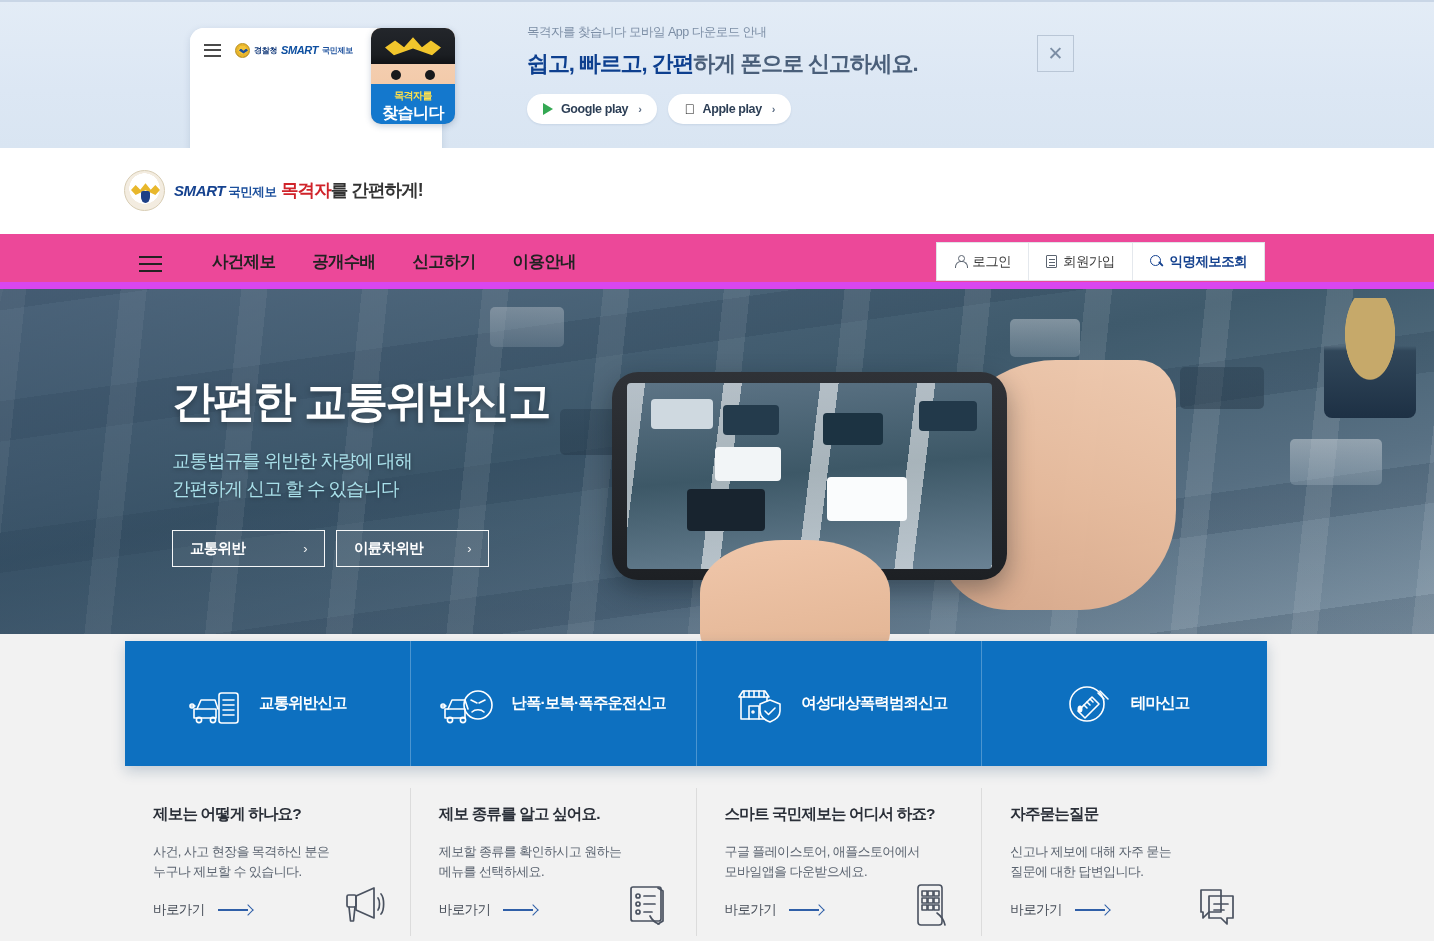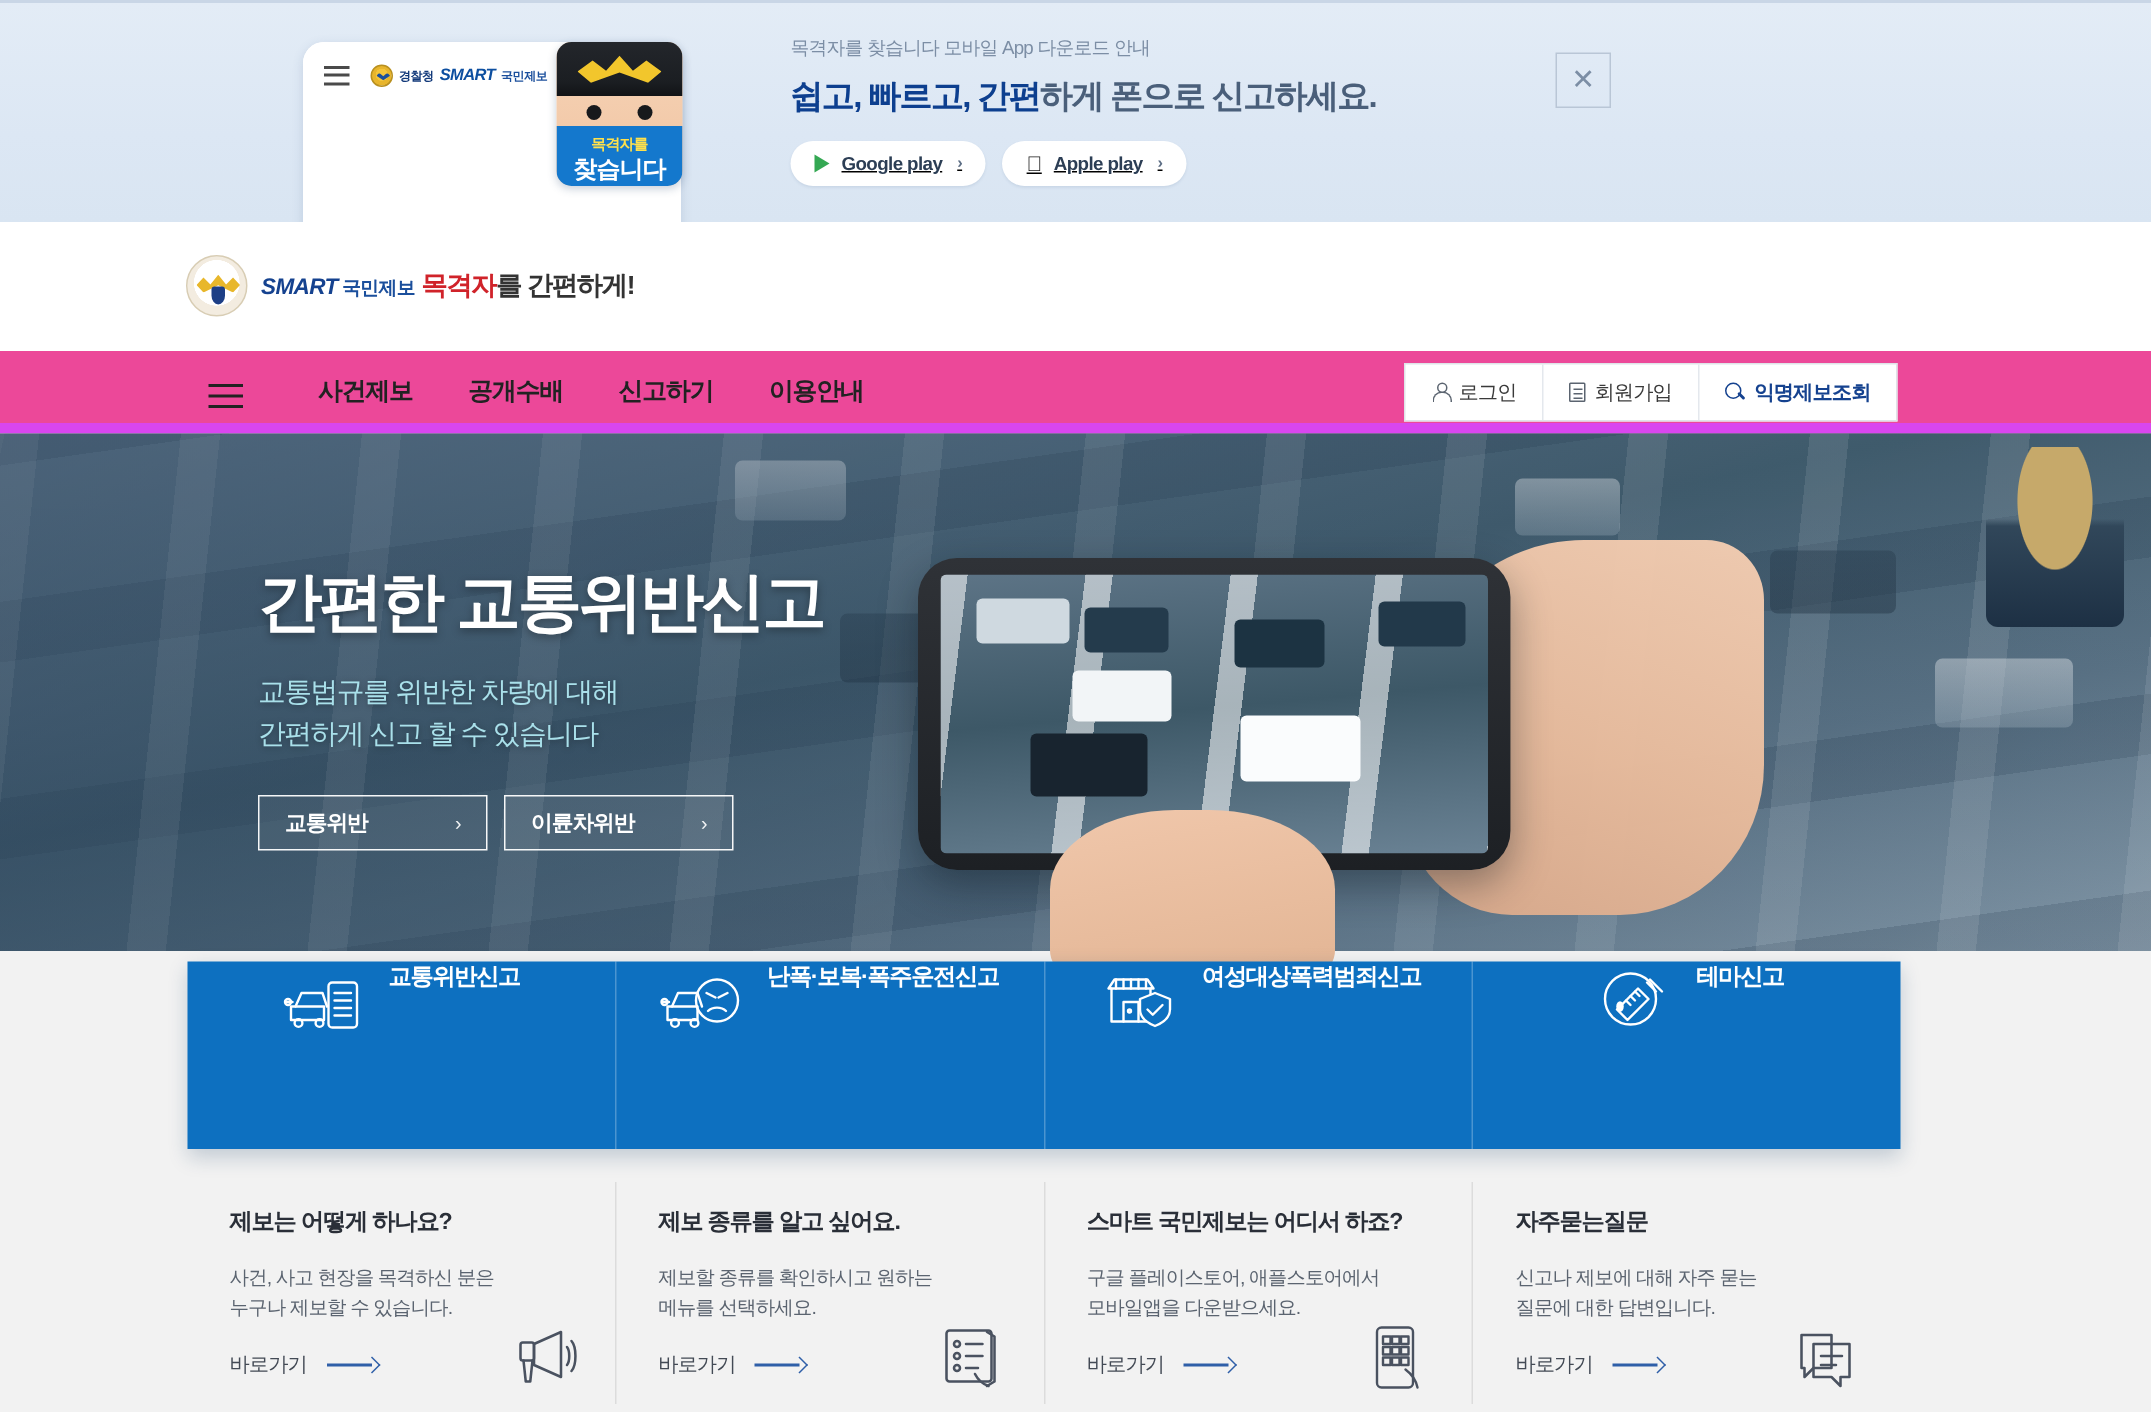--- a/index.html
+++ b/index.html
@@ -25,7 +25,7 @@
     width: 252px; height: 122px;
   }
   .banner-phone {
-    position: absolute; left: 16px; top: 0;
+    position: absolute; left: 4px; top: 0;
     width: 252px; height: 130px;
     background: #ffffff;
     border-radius: 14px 14px 0 0;

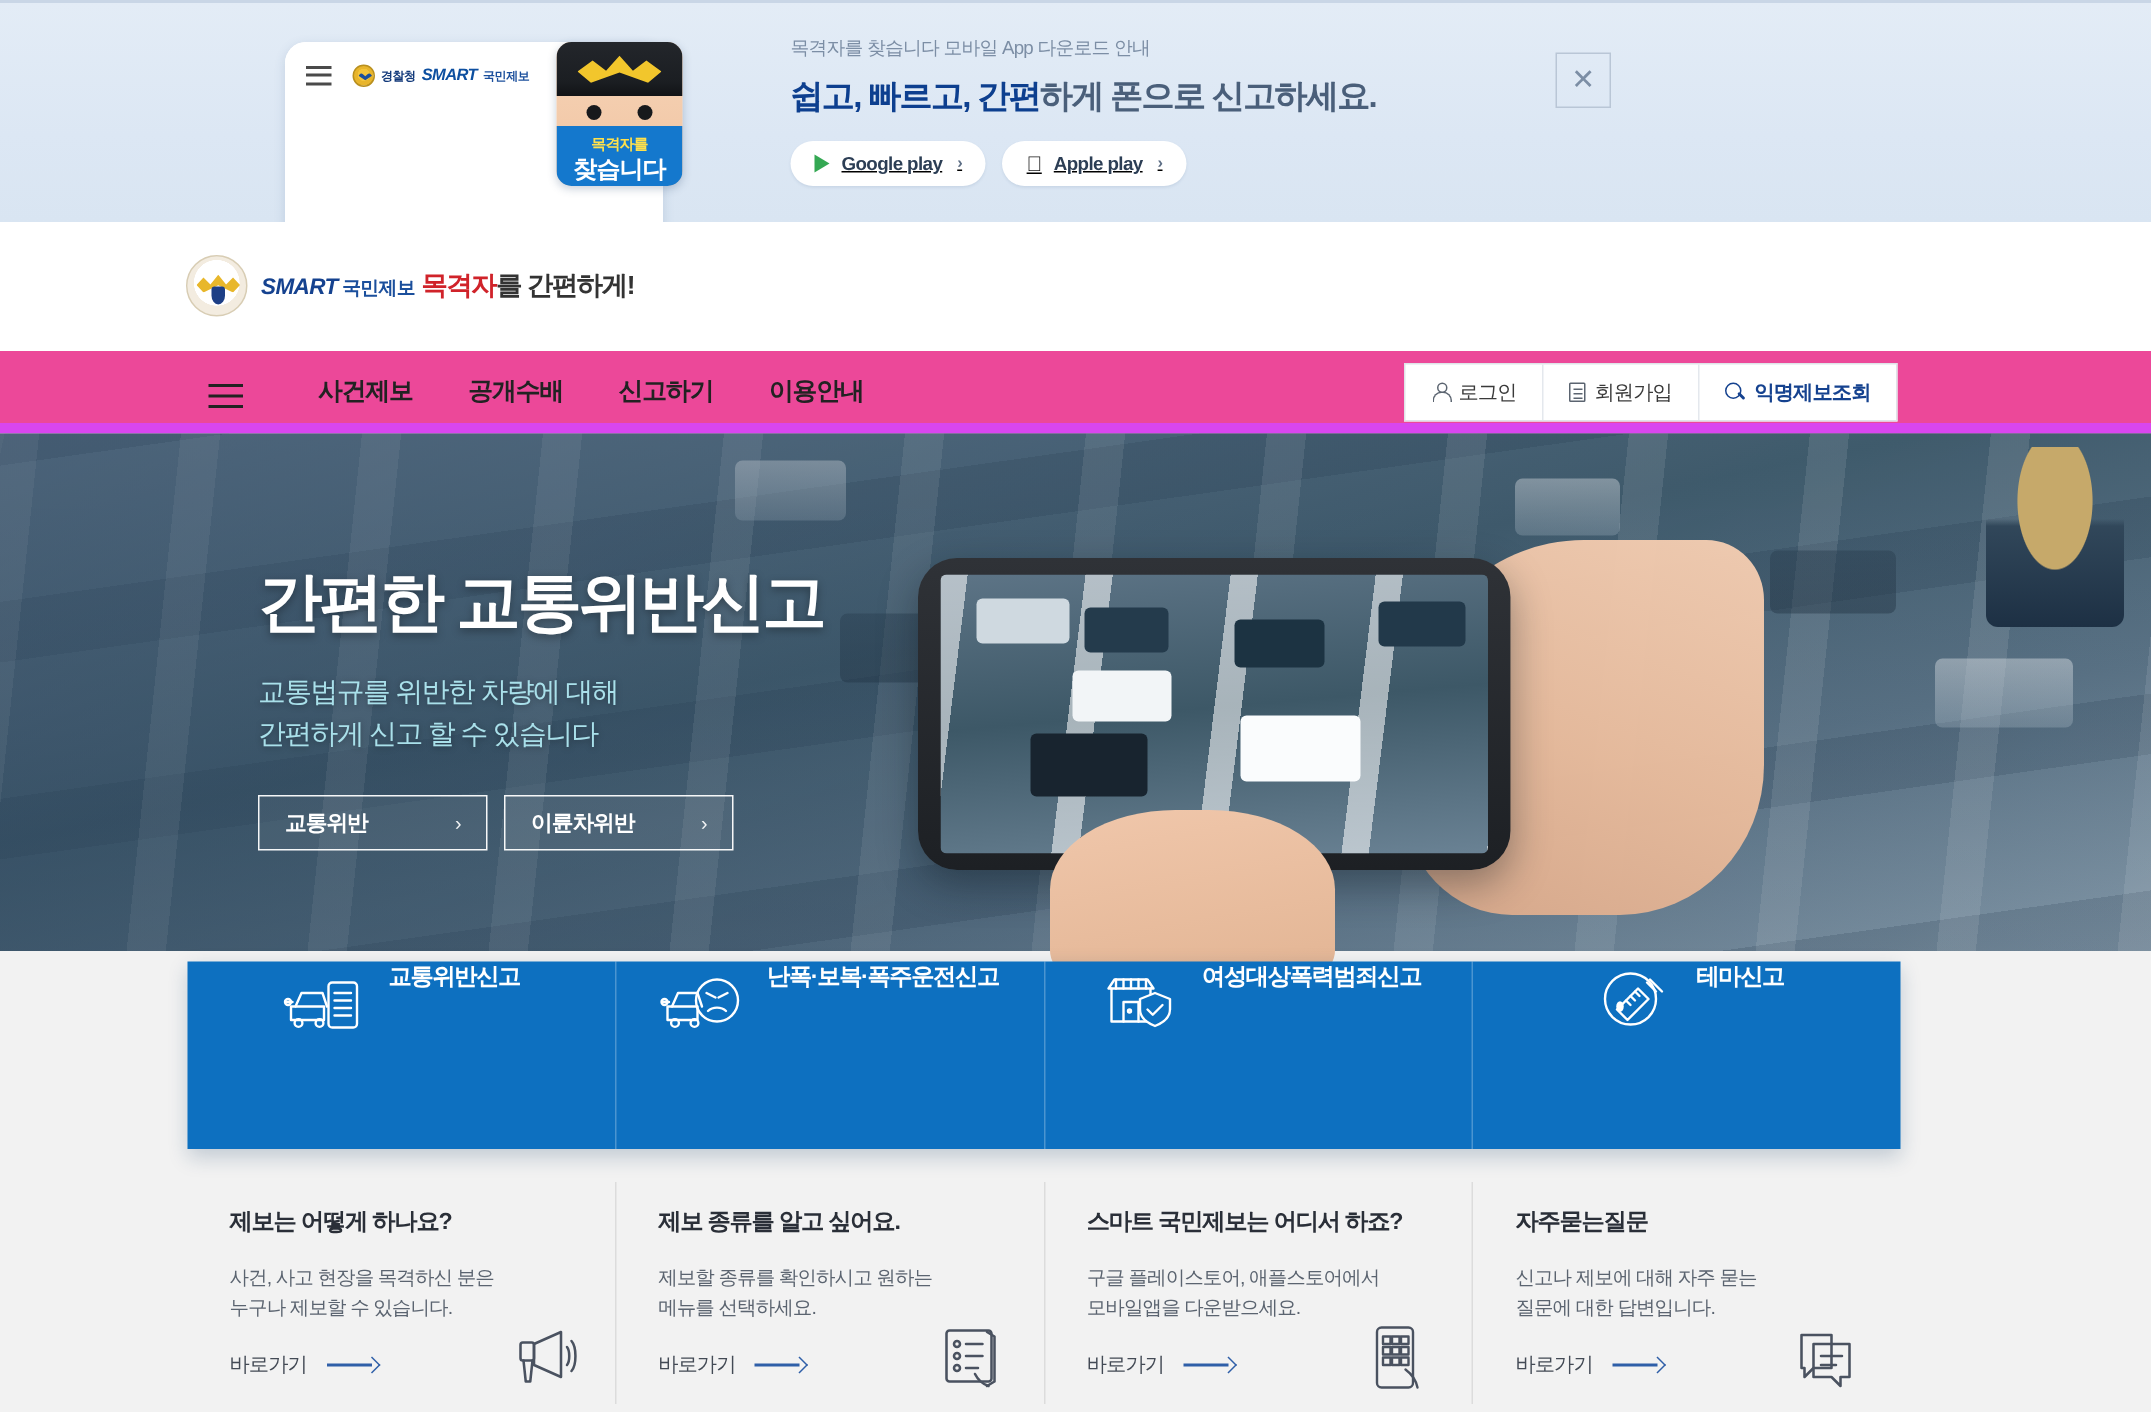--- a/index.html
+++ b/index.html
@@ -119,7 +119,7 @@
     font-size: 22px; font-weight: 700; letter-spacing: -1.1px; color: #4a5f7a;
   }
   .banner-title b { color: #0d3f8f; font-weight: 800; }
-  .store-row { display: flex; gap: 11px; margin-top: 15px; text-decoration: underline; }
+  .store-row { display: flex; gap: 11px; margin-top: 15px; }
   .store-btn {
     display: flex; align-items: center; gap: 8px;
     height: 30px; padding: 0 16px;

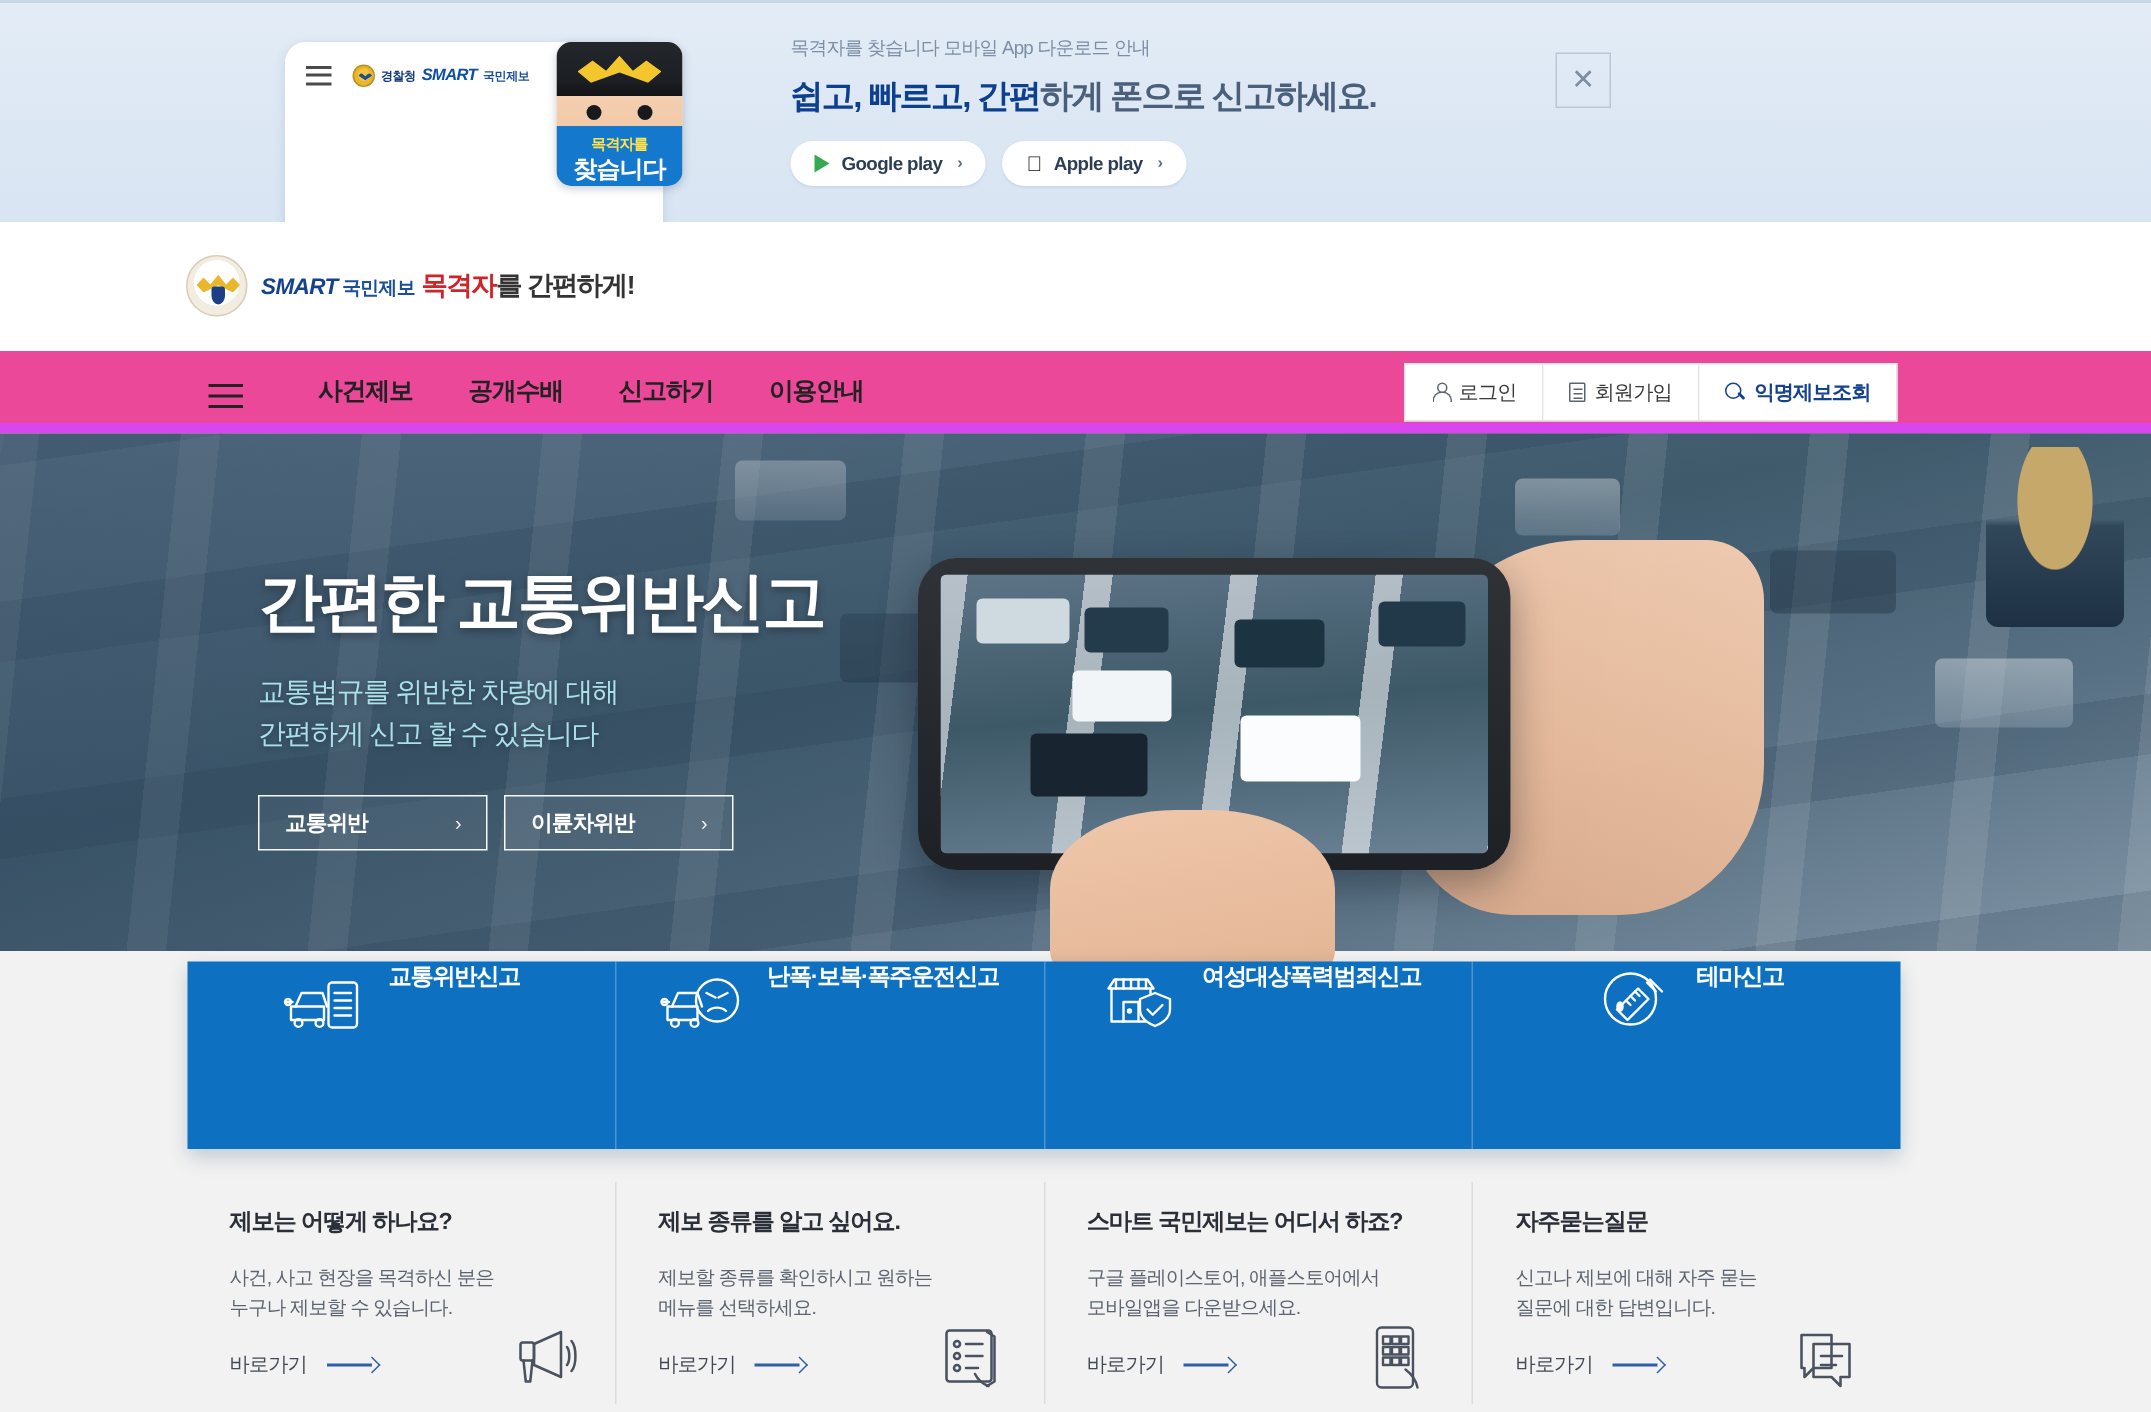--- a/index.html
+++ b/index.html
@@ -357,7 +357,7 @@
     display: flex; box-shadow: 0 5px 13px rgba(20,60,100,.22);
   }
   .quick-item {
-    flex: 1; display: flex; align-items: flex-start; justify-content: center;
+    flex: 1; display: flex; align-items: center; justify-content: center;
     gap: 15px; cursor: pointer; color: #fff;
   }
   .quick-item + .quick-item { border-left: 1px solid rgba(255,255,255,.26); }

